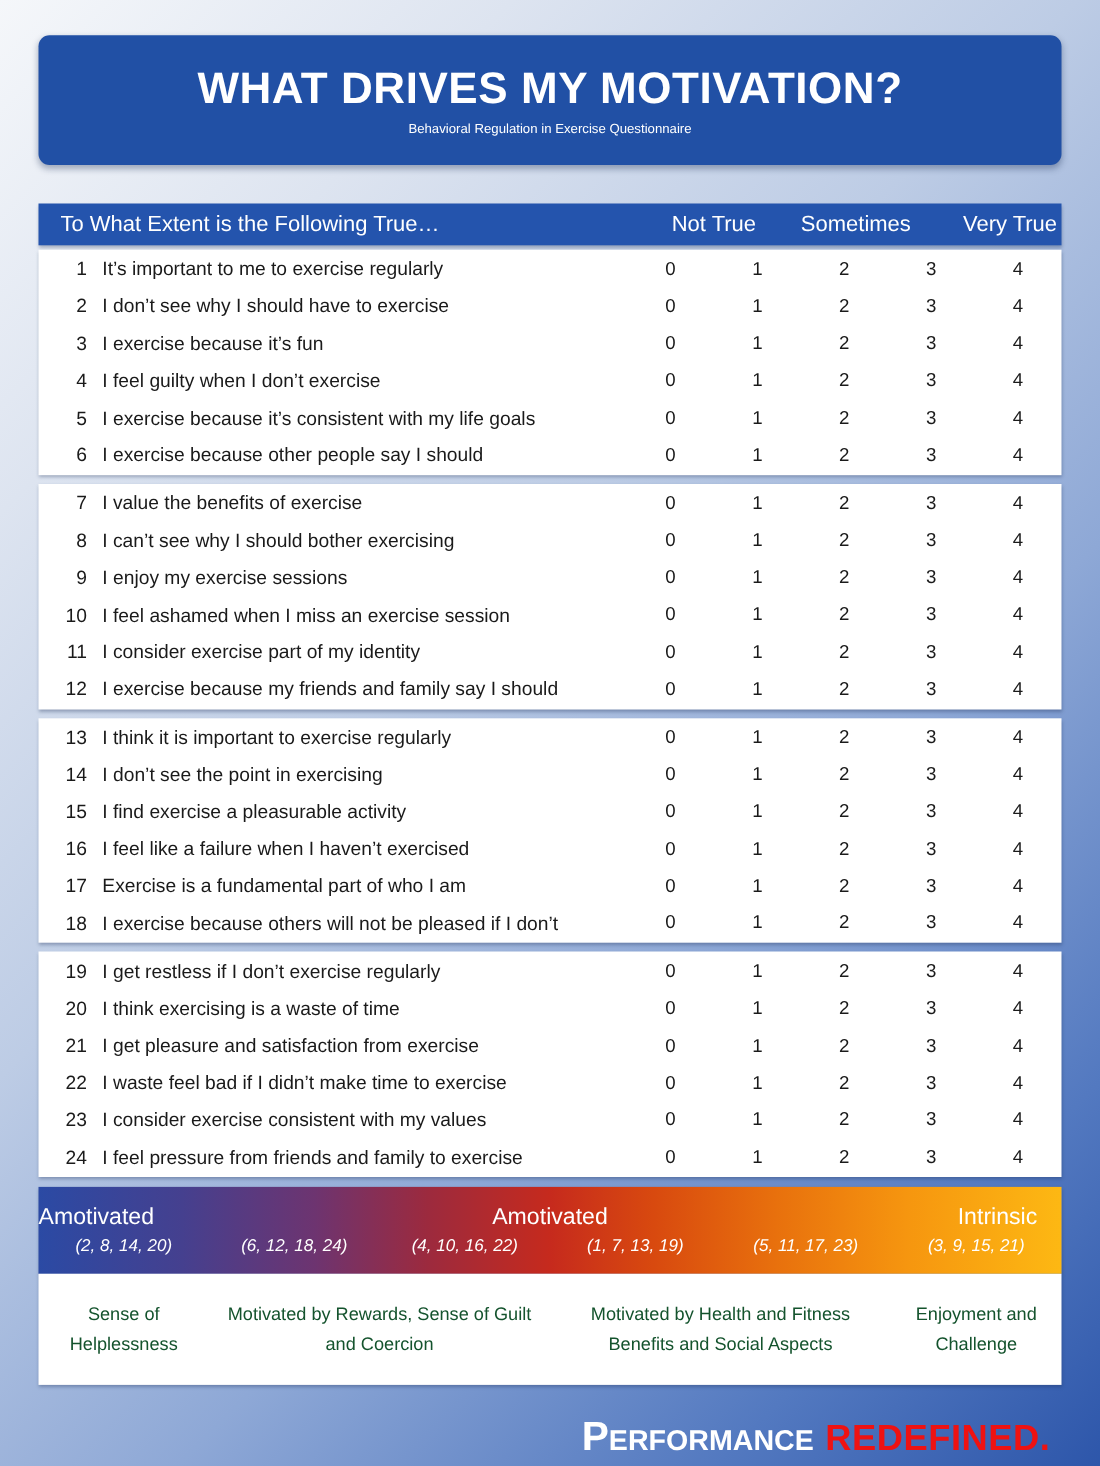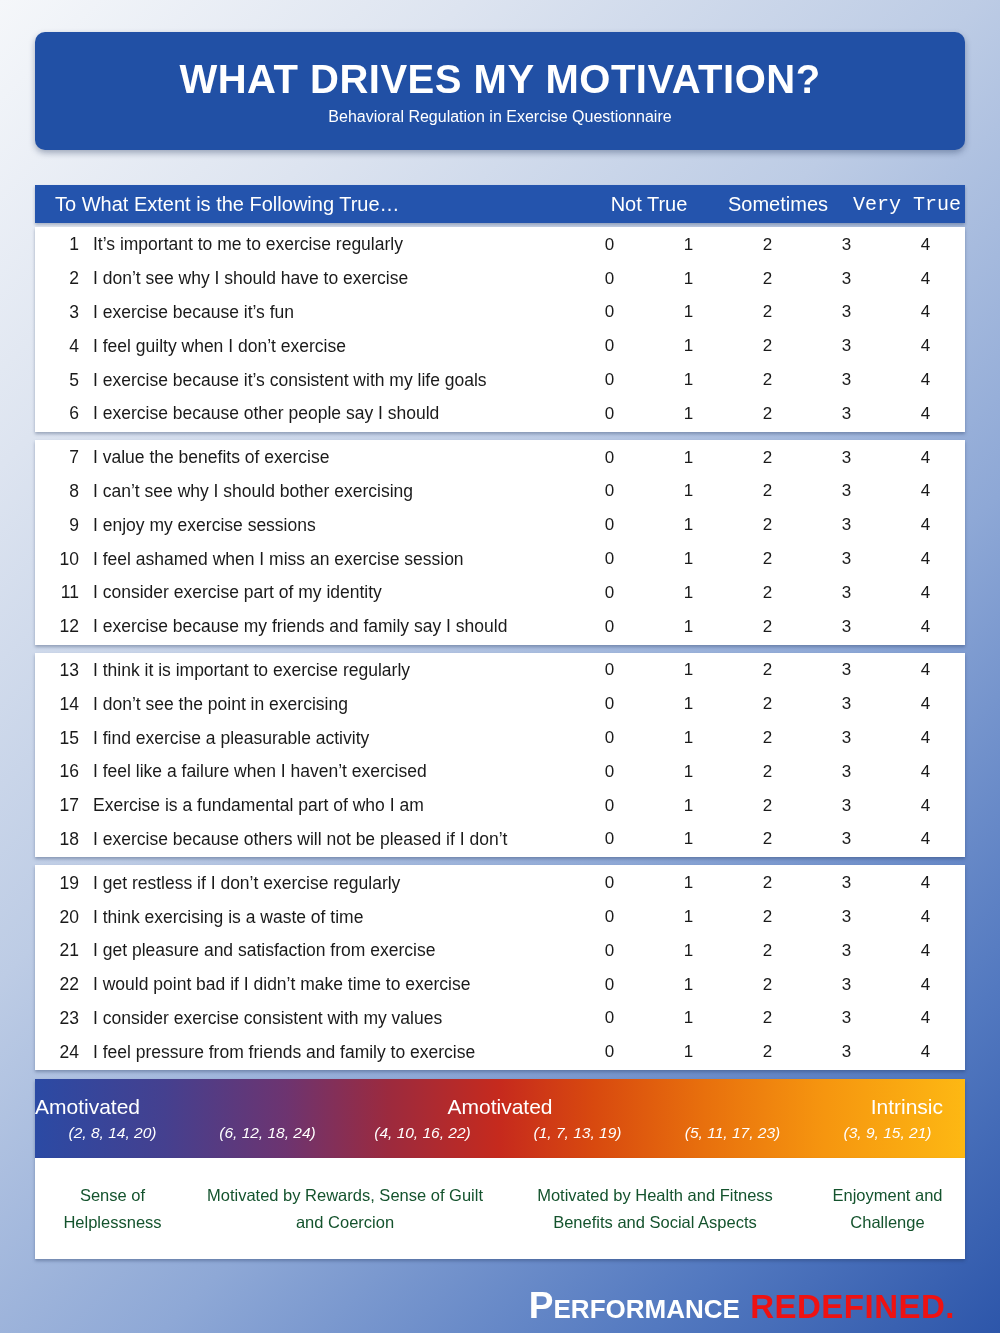--- a/index.html
+++ b/index.html
@@ -17,7 +17,7 @@
     color:#fff; box-shadow:0 3px 6px rgba(20,40,80,.35);
   }
   .title-card h1 { font-size:40px; font-weight:bold; letter-spacing:.5px; }
-  .title-card .subtitle { font-size:16px; margin-top:6px; font-weight:400; }
+  .title-card .subtitle { font-size:12px; margin-top:6px; font-weight:400; }
 
   
   .table-header {

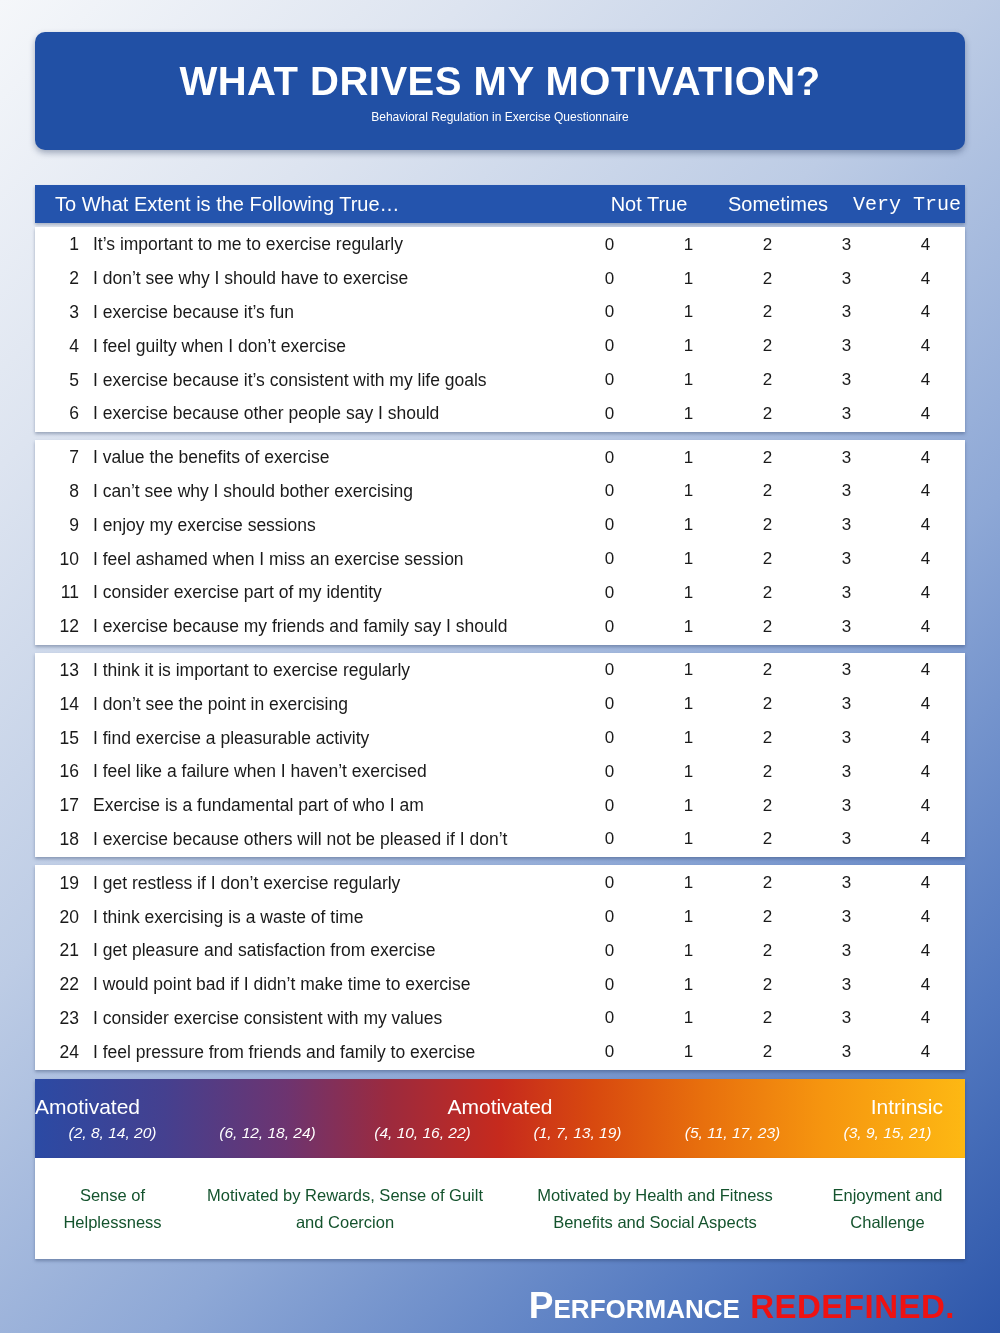--- a/index.html
+++ b/index.html
@@ -28,7 +28,7 @@
   .table-header .q-col { padding-left:20px; grid-column:1; }
   .table-header .h-not-true  { grid-column:2 / span 2; text-align:center; }
   .table-header .h-sometimes { grid-column:4; text-align:center; }
-  .table-header .h-very-true { grid-column:5 / span 2; text-align:right; padding-right:4px;font-family:Liberation Mono, monospace; }
+  .table-header .h-very-true { grid-column:5 / span 2; text-align:right; padding-right:4px; }
 
   
   .block {

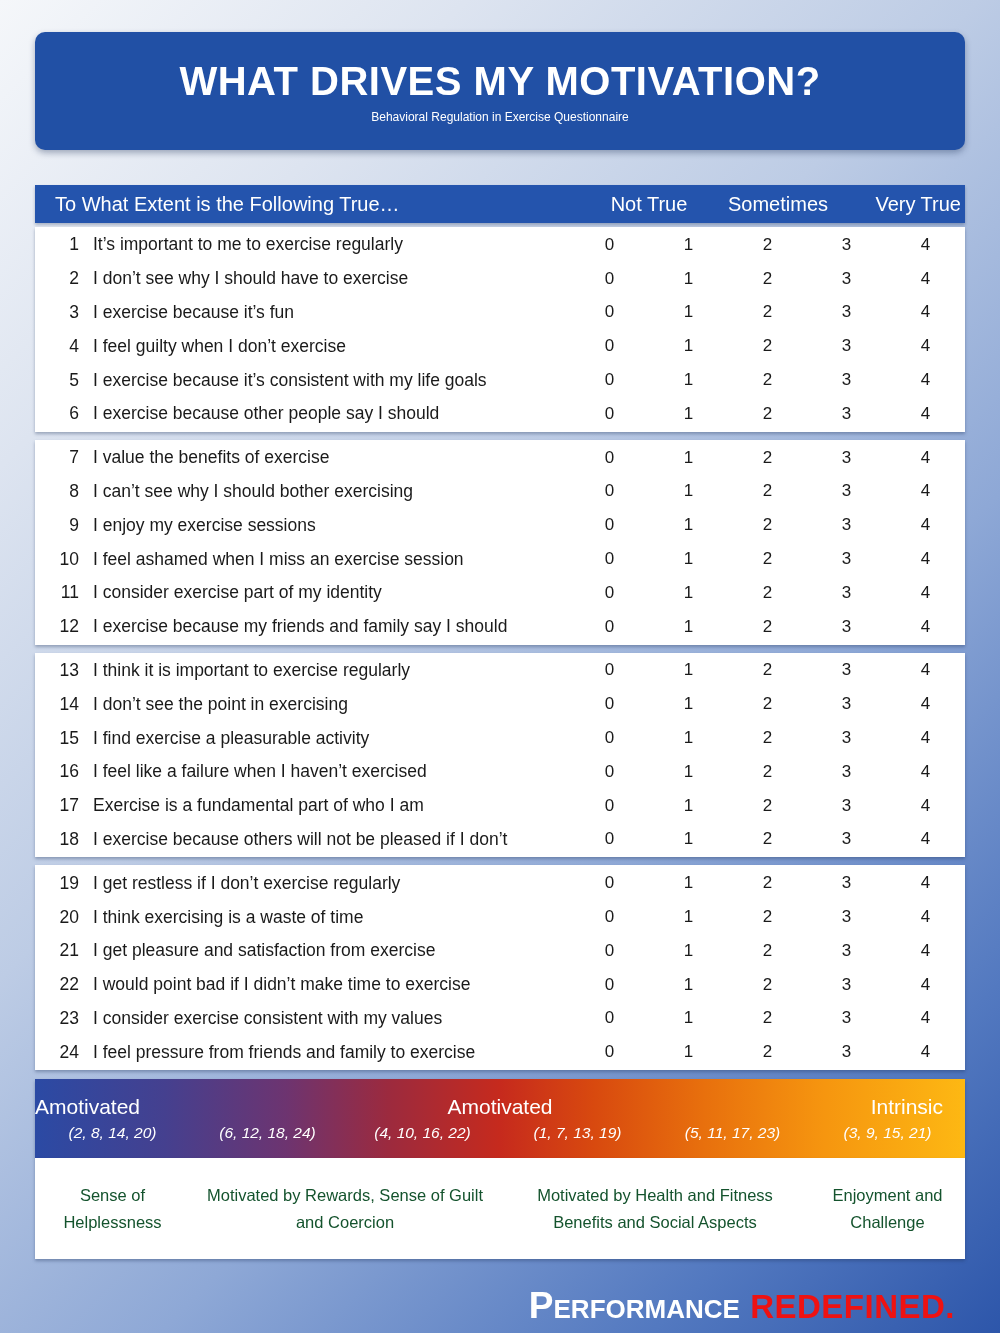--- a/index.html
+++ b/index.html
@@ -312,7 +312,7 @@
 
   <div class="row">
     <div class="num">22</div>
-    <div class="text">I would point bad if I didn’t make time to exercise</div>
+    <div class="text">I waste feel bad if I didn’t make time to exercise</div>
   <div class="rating">0</div>
           <div class="rating">1</div>
           <div class="rating">2</div>

